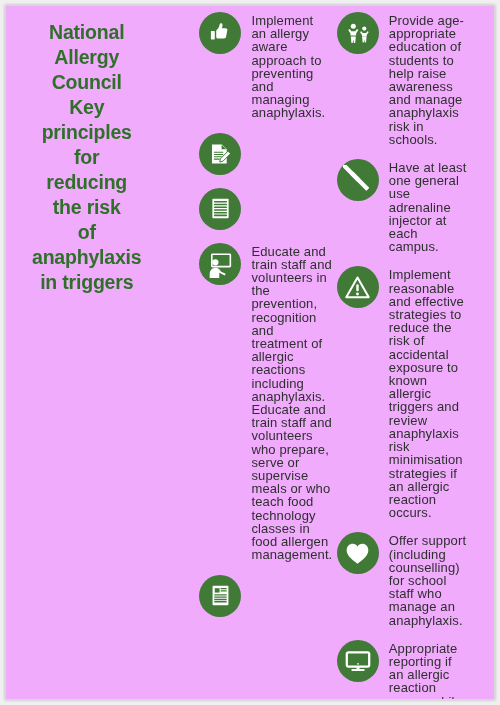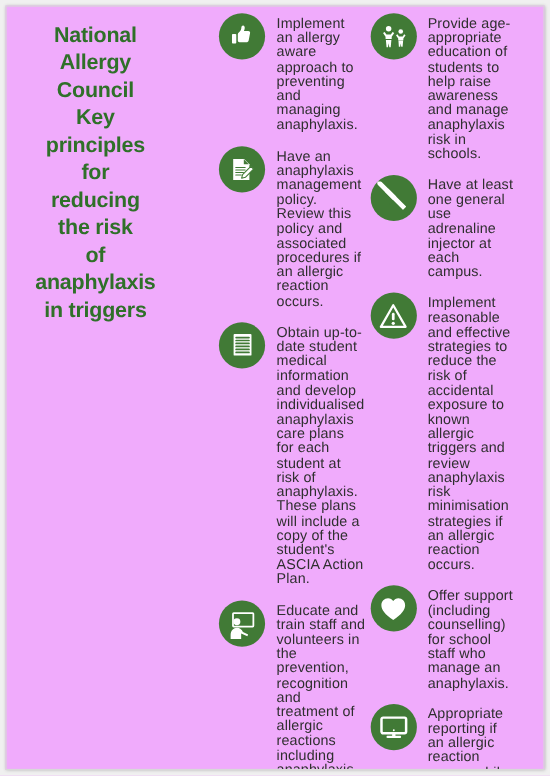--- a/index.html
+++ b/index.html
@@ -179,7 +179,6 @@
             <path d="M19.4 9.4l2.3 2.3-6.9 6.9-3.1.8.8-3.1z" fill="#ffffff" stroke="#417a36" stroke-width="0.9" stroke-linejoin="round"></path>
           </svg>
         </div>
-        <div class="ptext">Have an anaphylaxis management policy. Review this policy and associated procedures if an allergic reaction occurs.</div>
       </div>
 
       <div class="principle">

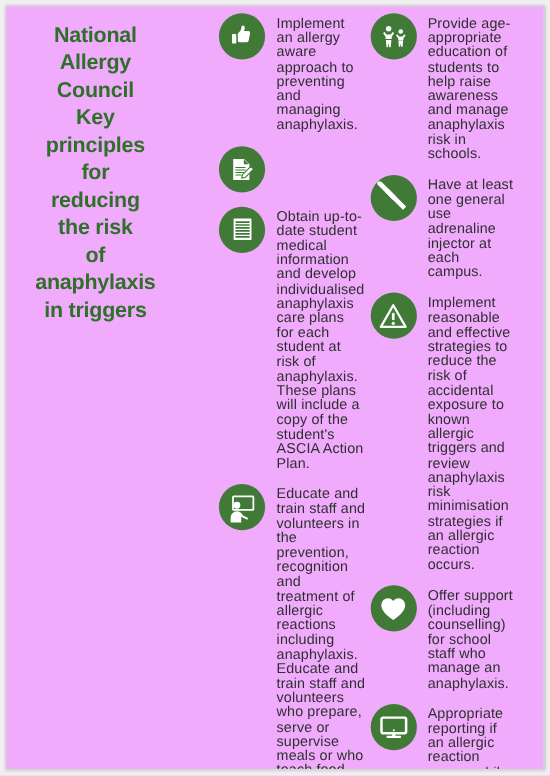--- a/index.html
+++ b/index.html
@@ -195,7 +195,6 @@
             </g>
           </svg>
         </div>
-        <div class="ptext">Obtain up-to-date student medical information and develop individualised anaphylaxis care plans for each student at risk of anaphylaxis. These plans will include a copy of the student's ASCIA Action Plan.</div>
       </div>
 
       <div class="principle">

